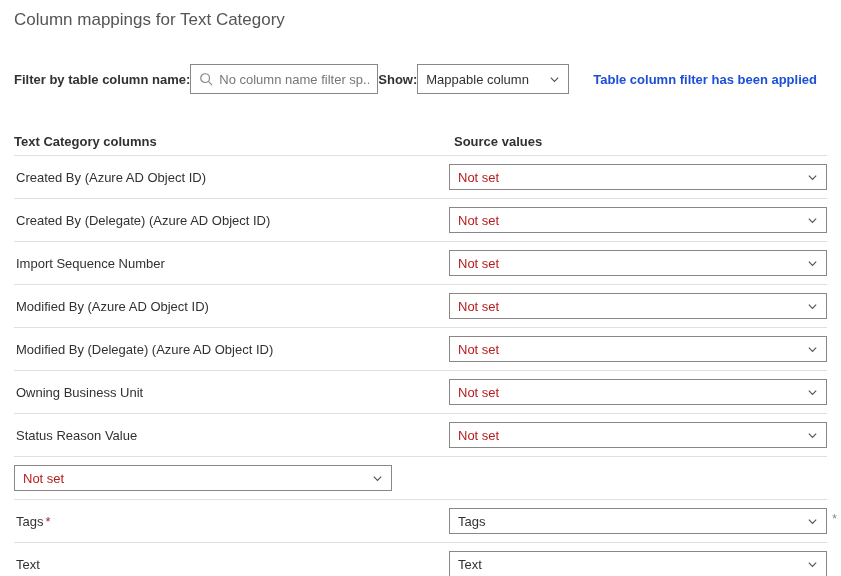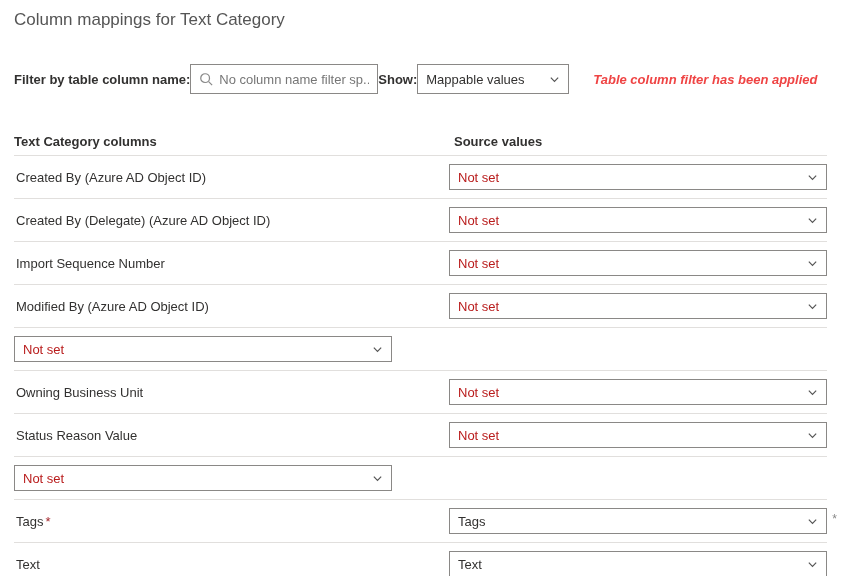--- a/index.html
+++ b/index.html
@@ -144,7 +144,7 @@
   </div>
   <span class="filter-label">Show:</span>
   <div class="show-dropdown">
-    <span>Mappable values</span>
+    <span>Mappable column</span>
     <svg class="chevron" width="11" height="11" viewBox="0 0 12 12" fill="none" stroke="currentColor" stroke-width="1.3">
         <polyline points="2,4 6,8 10,4"></polyline>
       </svg>

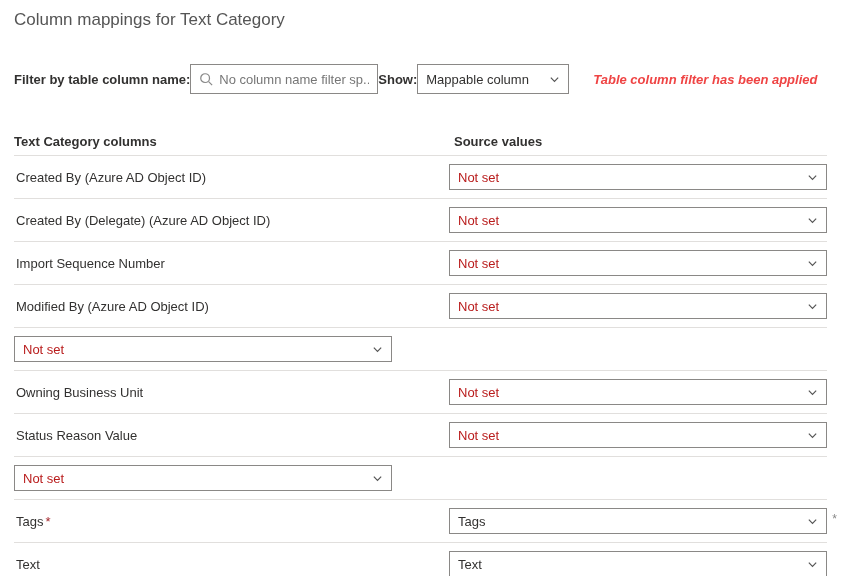--- a/index.html
+++ b/index.html
@@ -59,11 +59,10 @@
       font-size: 13px;
     }
     .filter-notice {
-      color: #ef4444;
+      color: #1d4ed8;
       font-weight: 600;
       margin-left: 24px;
       font-size: 13px;
-      font-style: italic;
     }
     .columns-header {
       display: flex;

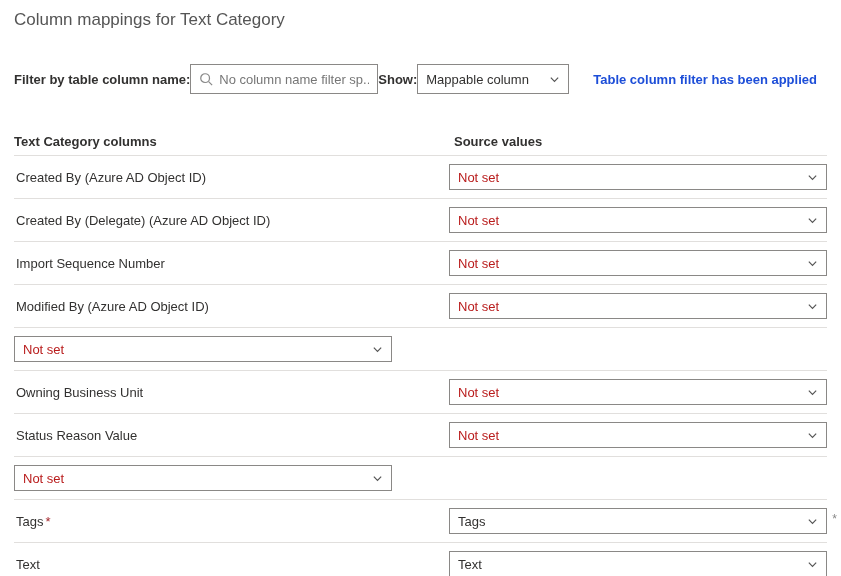--- a/index.html
+++ b/index.html
@@ -202,6 +202,7 @@
       </div>
     </div>
     <div class="mapping-row">
+      <div class="mapping-label">Modified By (Delegate) (Azure AD Object ID)</div>
       <div class="mapping-select-wrap">
         <div class="mapping-select">
           <span class="placeholder">Not set</span>

